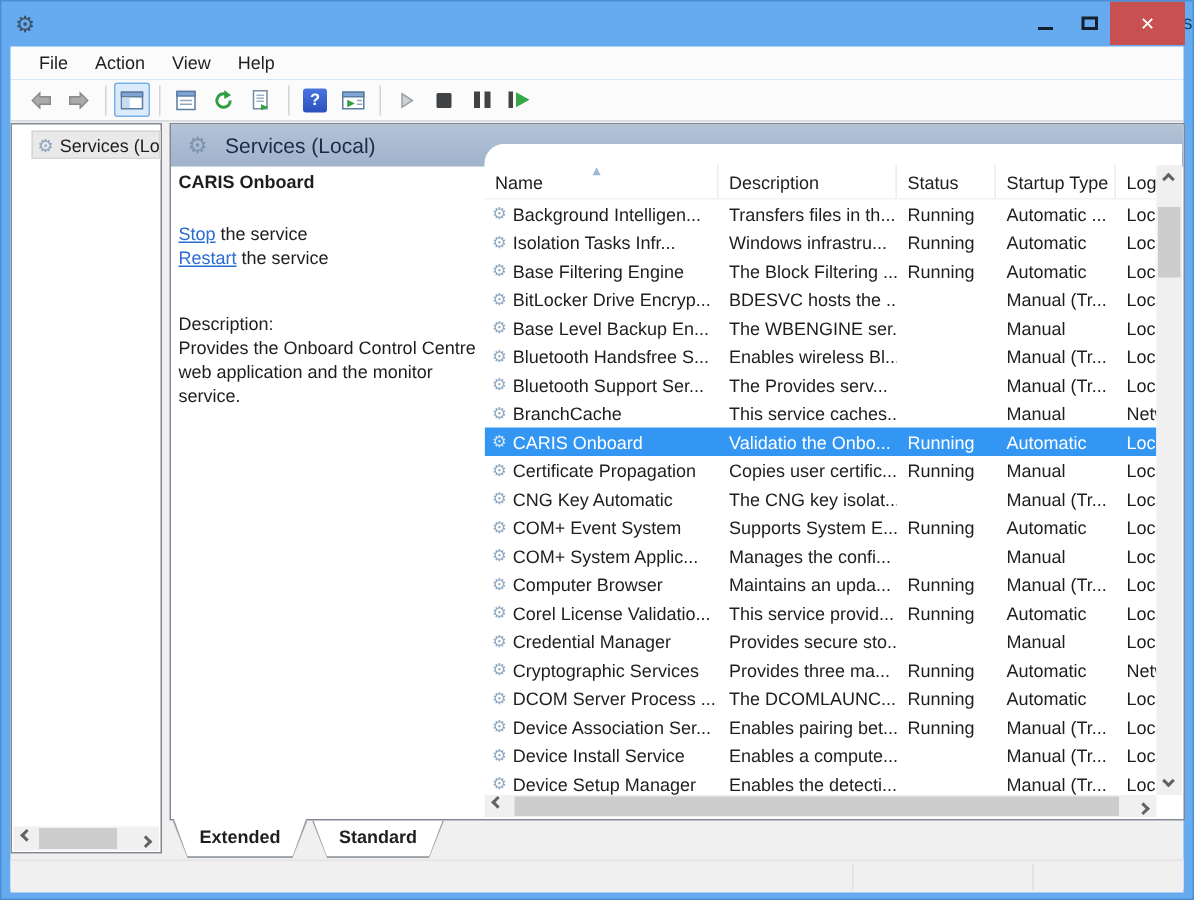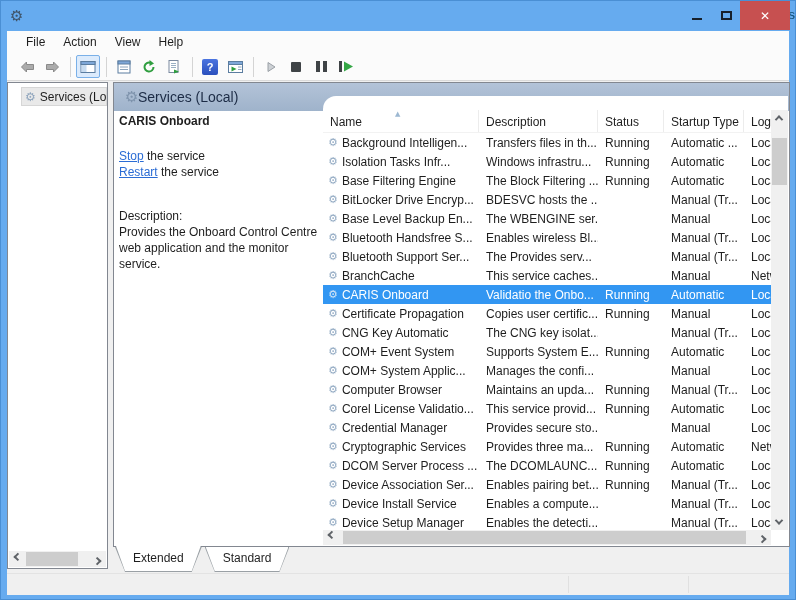--- a/index.html
+++ b/index.html
@@ -55,7 +55,7 @@
   .content-pane { position:absolute; left:106px; top:1px; width:677px; height:465px; background:#fff; border:1px solid #828790; overflow:hidden; }
   .band { position:absolute; left:0; top:0; right:0; height:28px; background:linear-gradient(#b3c3d8,#9fb3cb); z-index:1; }
   .band-gear { position:absolute; left:11px; top:5px; font-size:15px; color:#7e93ac; font-family:"DejaVu Sans",sans-serif; }
-  .band-title { position:absolute; left:24px; top:6px; font-size:14px; color:#1c2b45; }
+  .band-title { position:absolute; left:36px; top:6px; font-size:14px; color:#1c2b45; }
 
   
   .svc-name { position:absolute; left:5px; top:31px; font-weight:bold; z-index:1; }

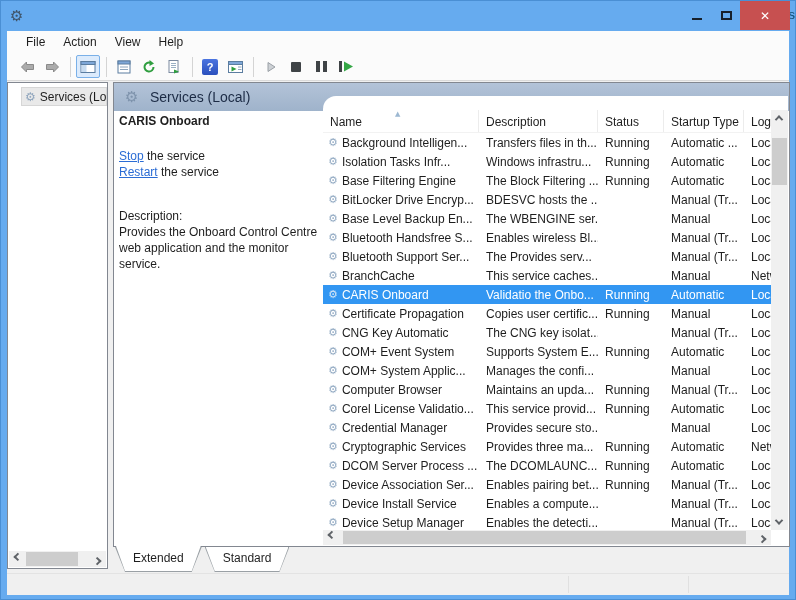--- a/index.html
+++ b/index.html
@@ -87,7 +87,7 @@
   .hscroll .sb-arrow.right-a { right:0; top:-1px; }
 
   
-  .tabs { position:absolute; left:108px; top:466px; height:25px; display:flex; z-index:3; }
+  .tabs { position:absolute; left:108px; top:466px; height:25px; display:flex; z-index:3;font-weight:bold; }
   .tab { position:relative; height:25px; margin-right:3px; }
   .tab-border { position:absolute; inset:0; clip-path:polygon(0 0,100% 0,calc(100% - 10px) 100%,10px 100%); background:#9aa0a5; }
   .tab-fill { position:absolute; left:1px; right:1px; top:0; bottom:1px; clip-path:polygon(0 0,100% 0,calc(100% - 9px) 100%,9px 100%); background:#fff; }

